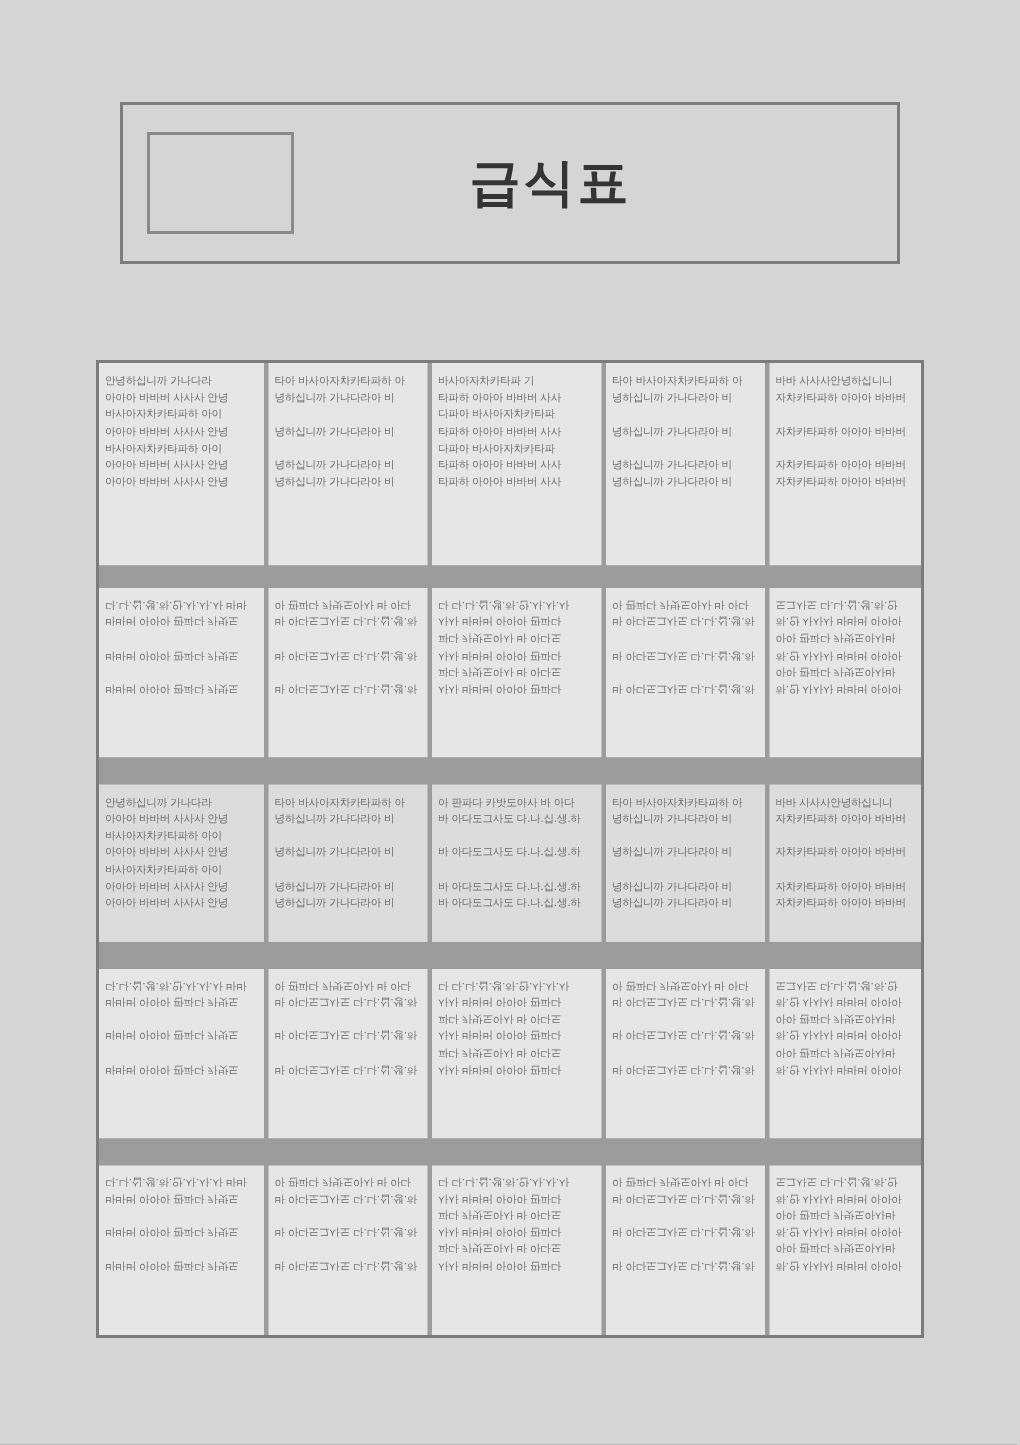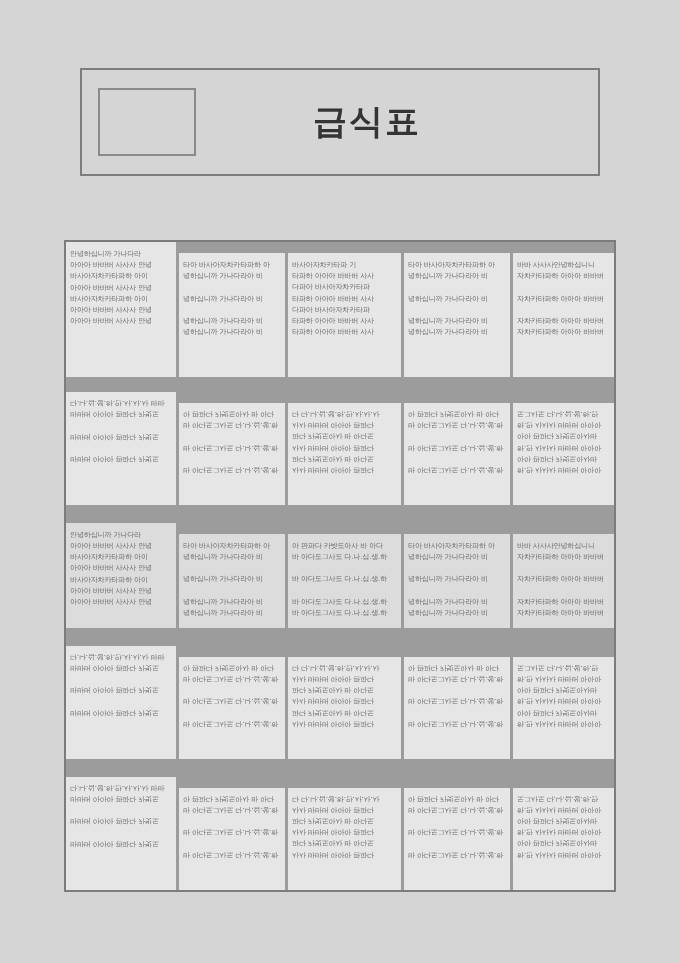--- a/index.html
+++ b/index.html
@@ -90,7 +90,6 @@
   }
   .cell + .cell {
     margin-left: 3px;
-    margin-top: 11px;
   }
   .cell.dark {
     background: #dcdcdc;

